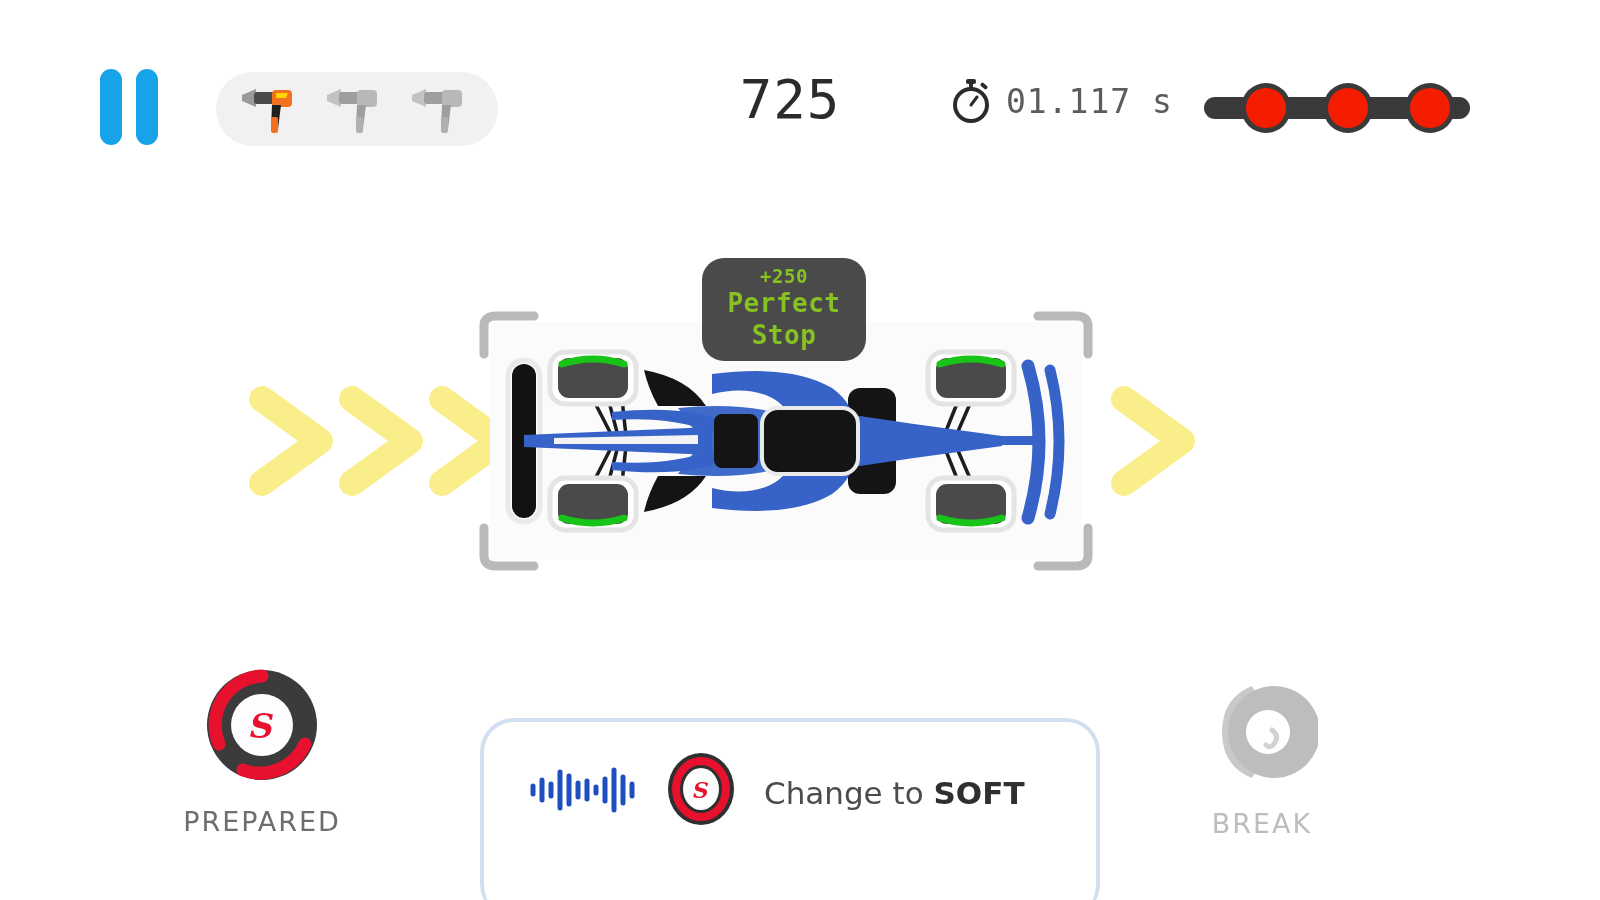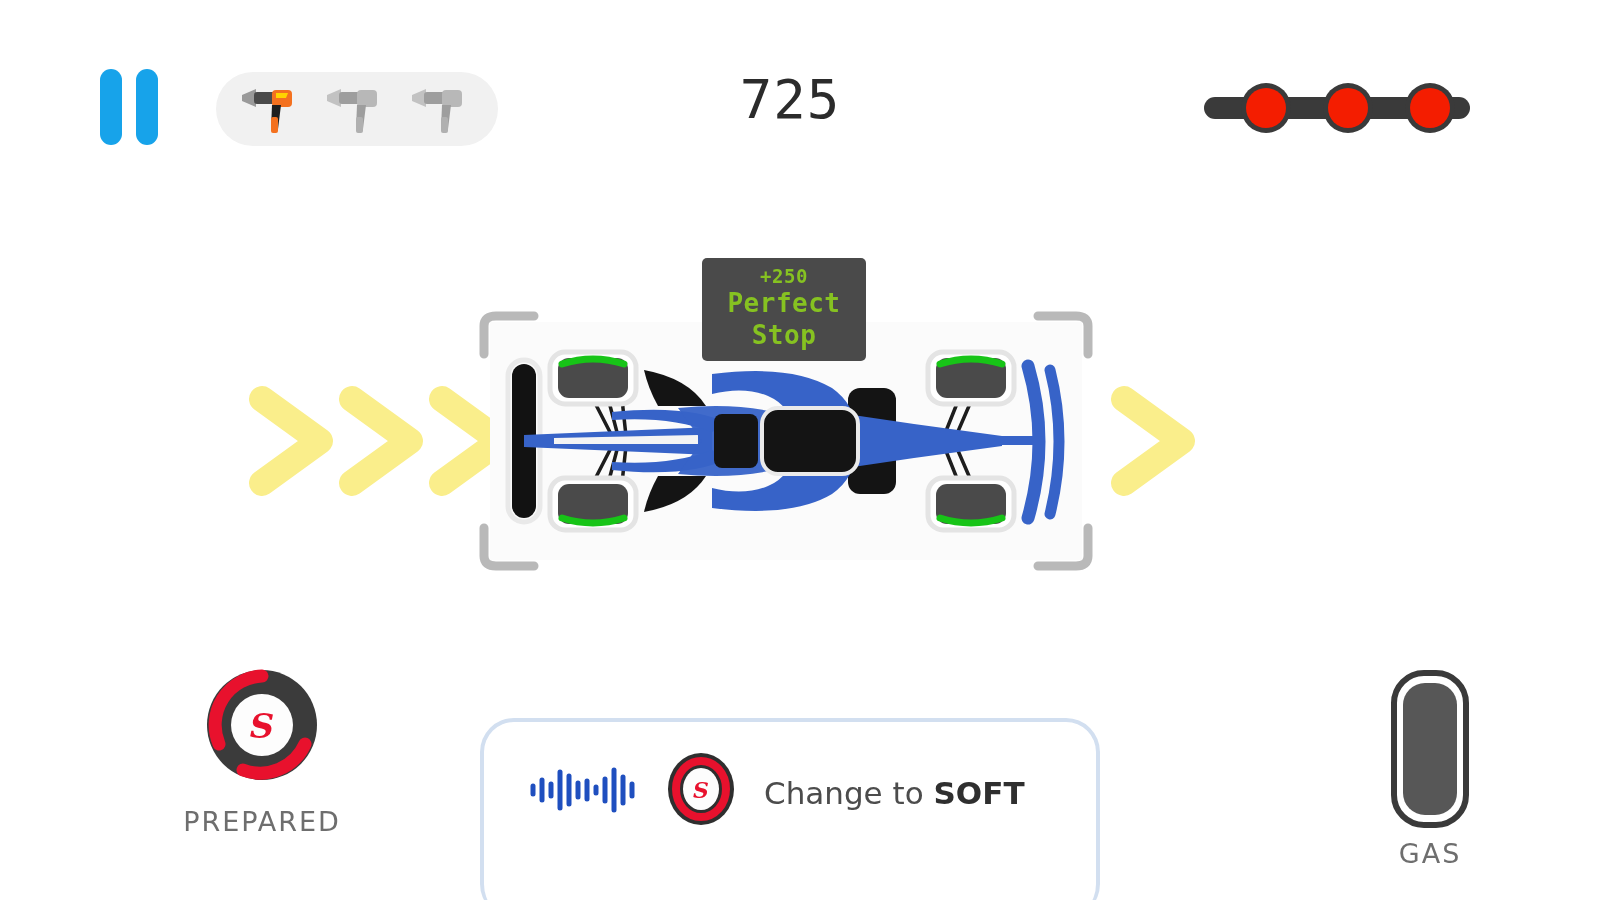--- a/index.html
+++ b/index.html
@@ -176,6 +176,16 @@
 
   <div id="score">725</div>
 
+  <div id="timer-wrap">
+    <svg id="timer-icon" viewBox="0 0 42 46">
+      <rect x="16" y="1" width="10" height="5" rx="2" fill="#2b2b2b"></rect>
+      <rect x="19" y="4" width="4" height="6" fill="#2b2b2b"></rect>
+      <rect x="30" y="6" width="8" height="4" rx="2" fill="#2b2b2b" transform="rotate(40 34 8)"></rect>
+      <circle cx="21" cy="27" r="16" fill="none" stroke="#2b2b2b" stroke-width="4"></circle>
+      <path d="M21 27 L27 19" stroke="#2b2b2b" stroke-width="3" stroke-linecap="round"></path>
+    </svg>
+    <div id="timer-text">01.117 s</div>
+  </div>
 
   <div id="lives">
     <svg viewBox="0 0 276 56">

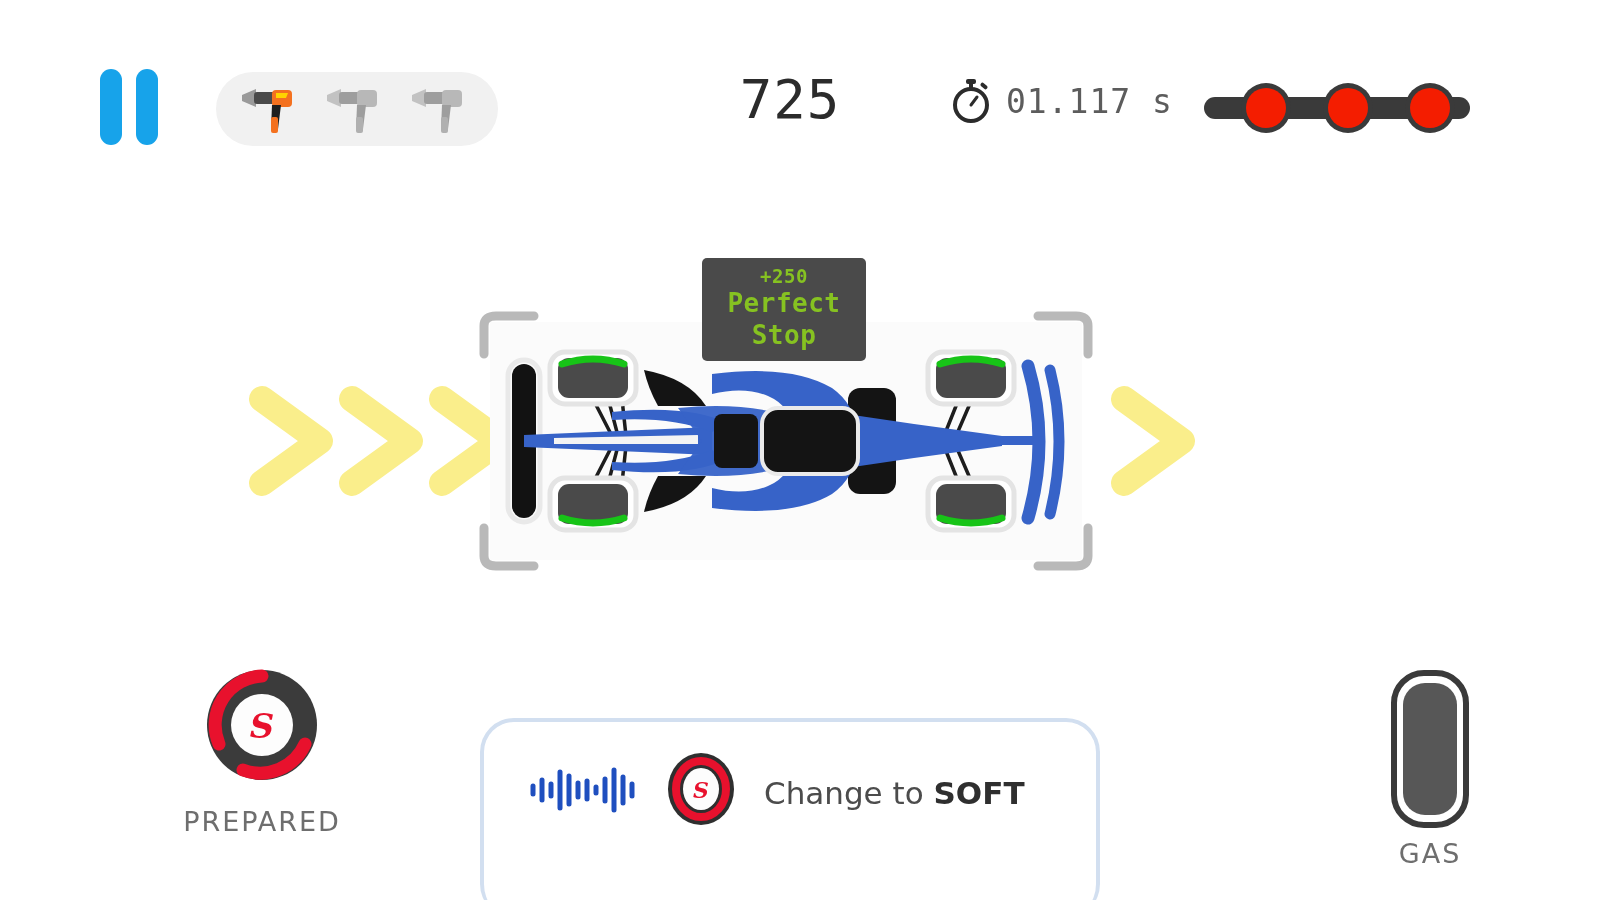--- a/index.html
+++ b/index.html
@@ -65,7 +65,7 @@
   #toast {
     position: absolute; left: 702px; top: 258px;
     width: 164px; padding: 7px 0 9px;
-    background: #4a4a4a; border-radius: 5px;
+    background: #4a4a4a; border-radius: 22px;
     text-align: center;
     font-family: "DejaVu Sans Mono", monospace;
     line-height: 1.22;

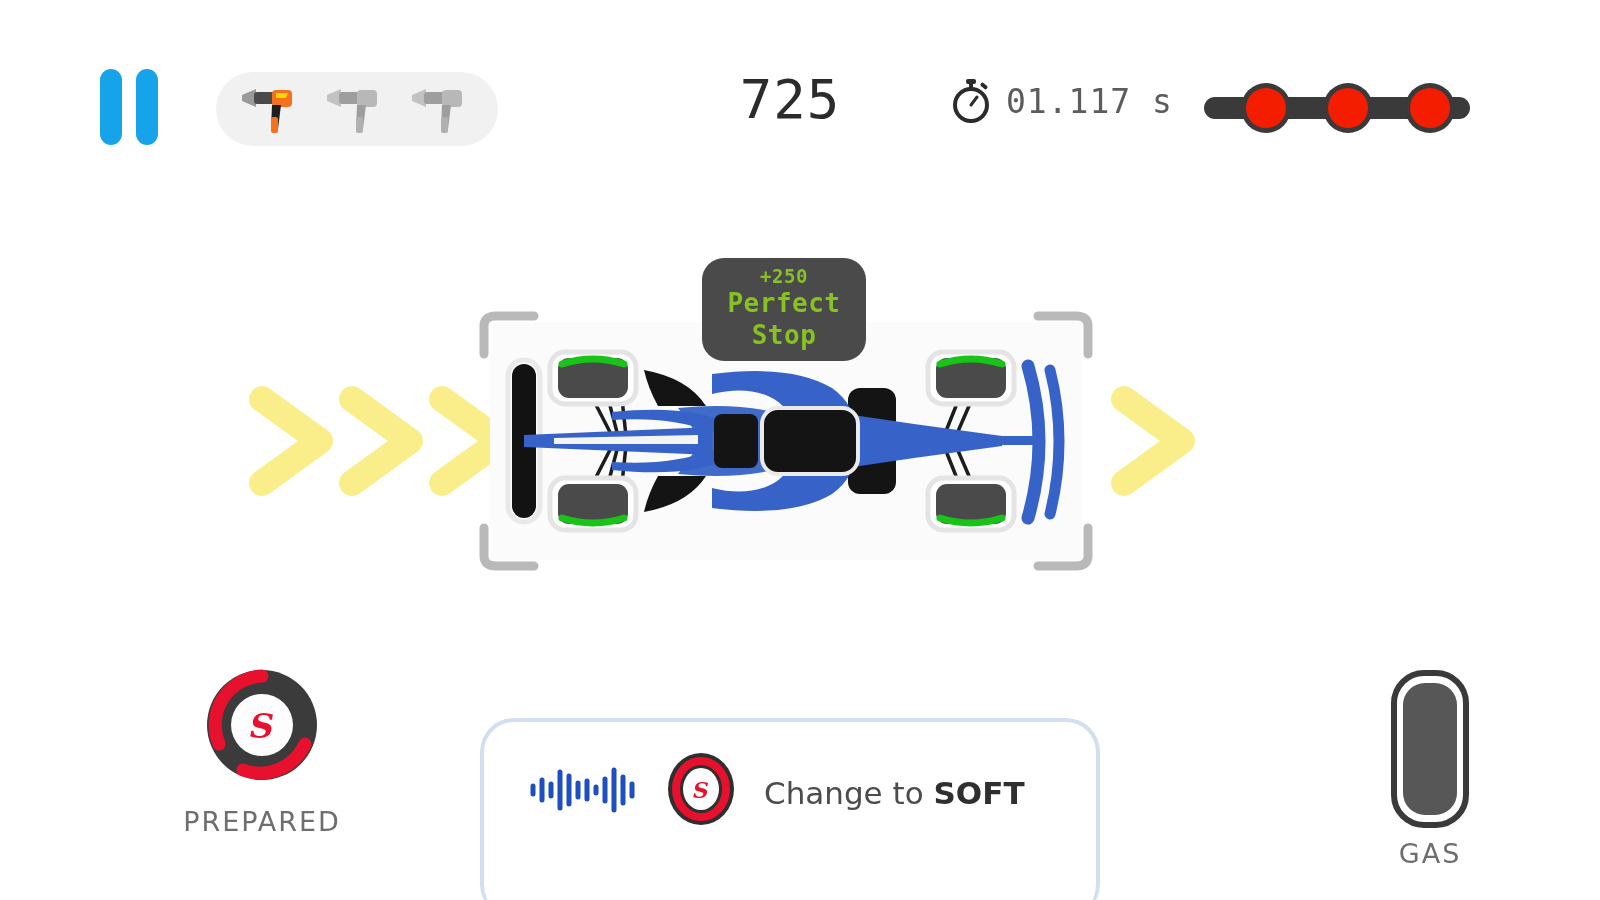--- a/index.html
+++ b/index.html
@@ -342,6 +342,17 @@
     </div>
   </div>
 
+  <div id="brake-ctl">
+    <div class="ico">
+      <svg viewBox="0 0 112 126">
+        <path d="M46 18 Q16 30 16 64 Q16 98 46 110 L56 92 Q34 84 34 64 Q34 44 56 36 Z" fill="#c9c9c9"></path>
+        <circle cx="68" cy="64" r="46" fill="#bdbdbd"></circle>
+        <circle cx="62" cy="64" r="22" fill="#ffffff"></circle>
+        <path d="M66 62 q8 6 2 14 q-4 5 -8 1" fill="none" stroke="#d2d2d2" stroke-width="5" stroke-linecap="round"></path>
+      </svg>
+    </div>
+    <div class="cap">BREAK</div>
+  </div>
 
   <div id="gas-ctl">
     <div class="ico">

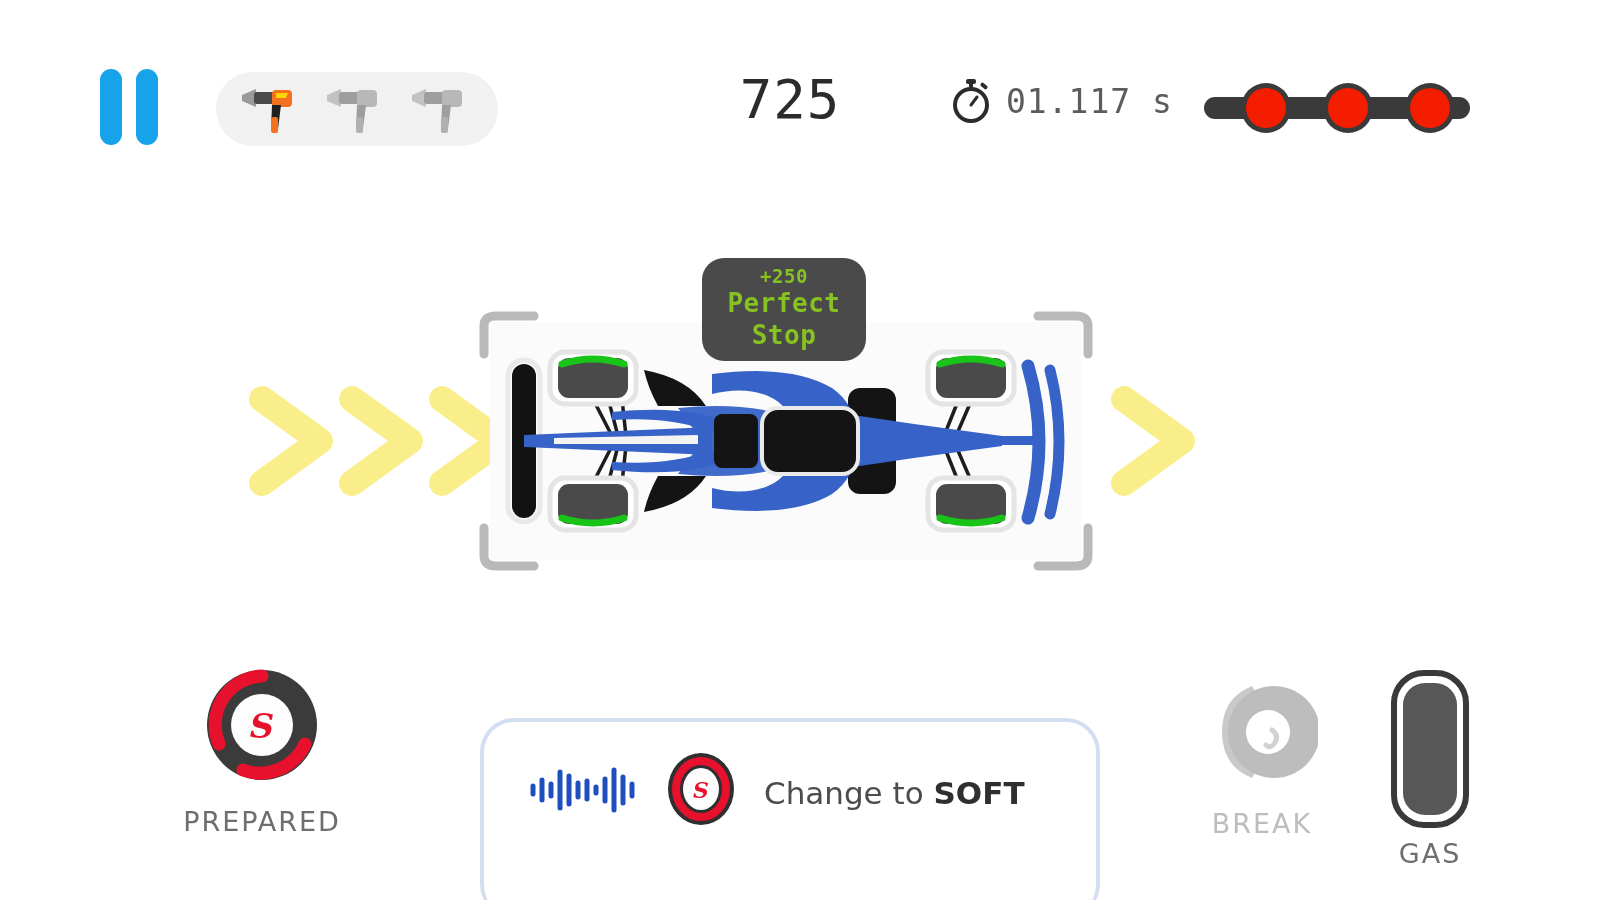--- a/index.html
+++ b/index.html
@@ -354,15 +354,6 @@
     <div class="cap">BREAK</div>
   </div>
 
-  <div id="gas-ctl">
-    <div class="ico">
-      <svg viewBox="0 0 82 162">
-        <rect x="5" y="5" width="72" height="152" rx="30" fill="#ffffff" stroke="#3a3a3a" stroke-width="6"></rect>
-        <rect x="14" y="15" width="54" height="132" rx="22" fill="#575757"></rect>
-      </svg>
-    </div>
-    <div class="cap">GAS</div>
-  </div>
 
 </div>
 

